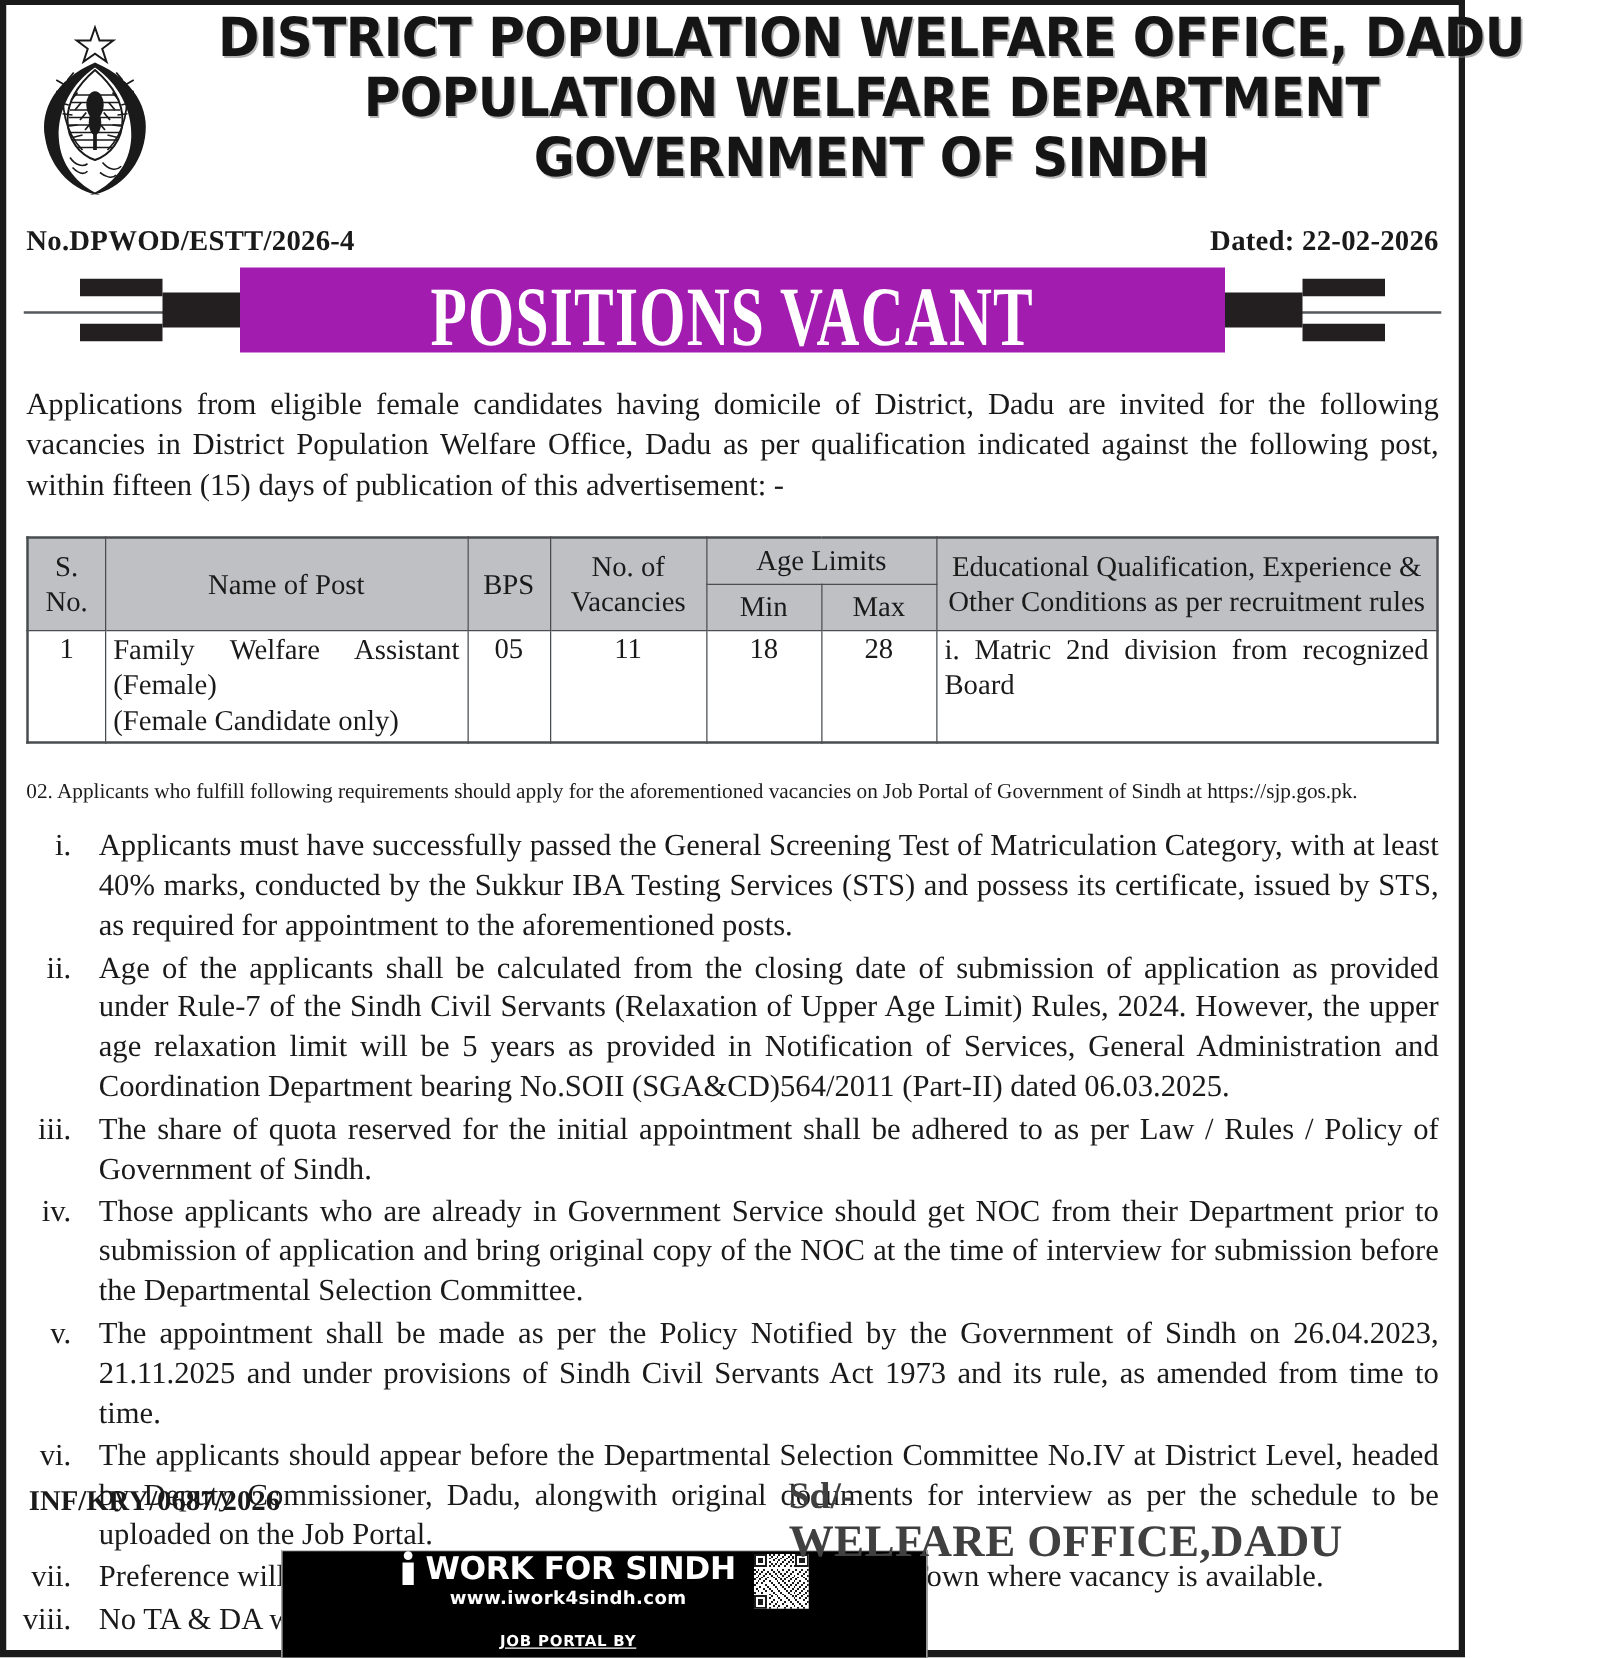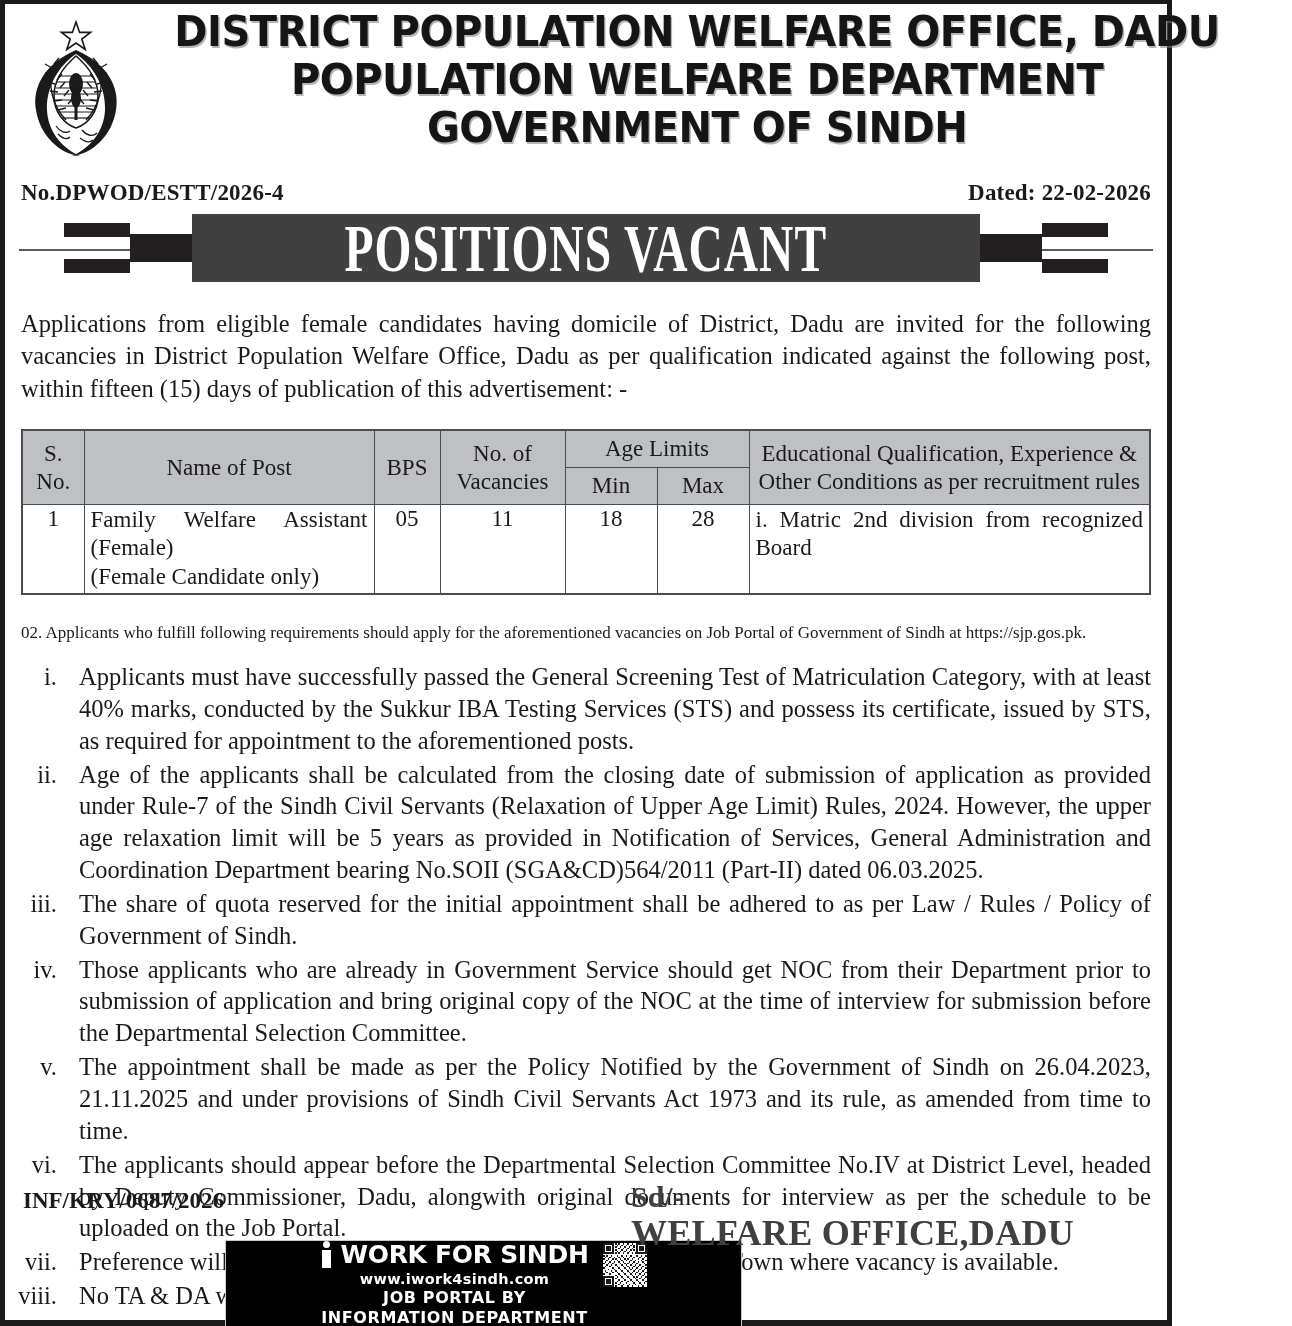--- a/index.html
+++ b/index.html
@@ -100,9 +100,9 @@
     right: 175px;
     top: 0;
     bottom: 4px;
-    background: #404040;
+    background: #a21caf;
     display: flex;
-    align-items: center;
+    align-items: flex-end;
     justify-content: center;
   }
   .banner-text {

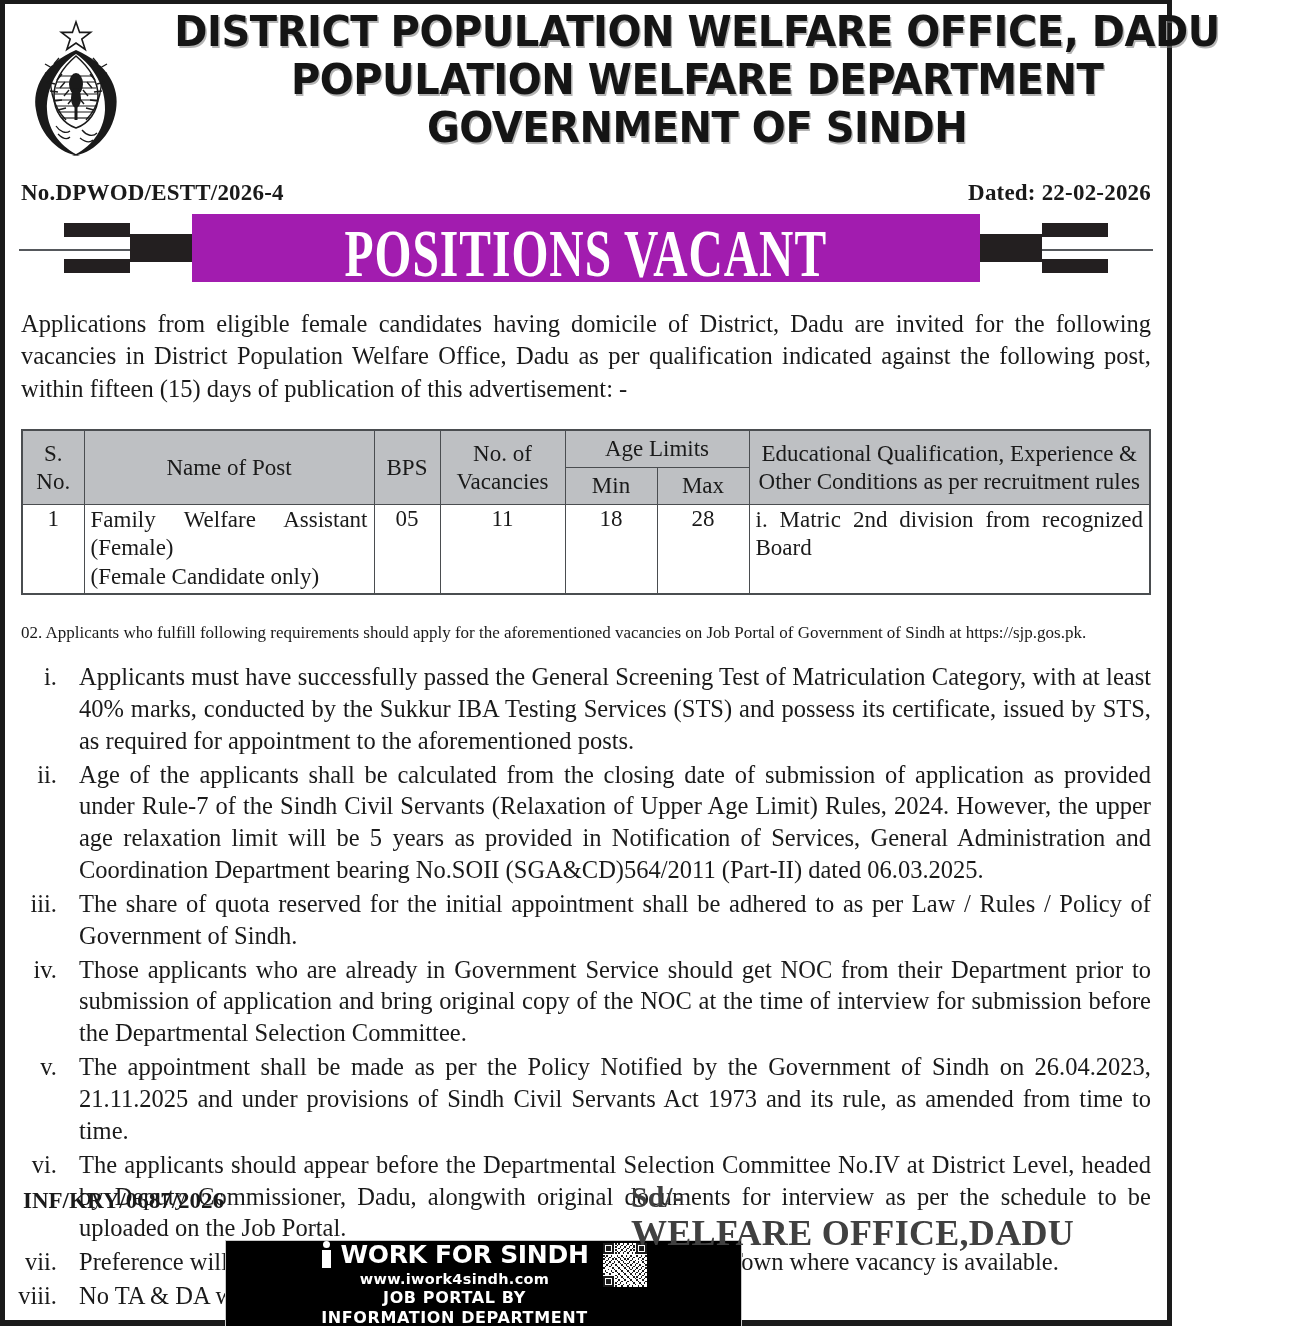--- a/index.html
+++ b/index.html
@@ -277,9 +277,10 @@
   .promo-line3, .promo-line4 {
     font-family: "DejaVu Sans", sans-serif;
     font-weight: bold;
-    font-size: 16px;
+    font-size: 12px;
     letter-spacing: 0.6px;
-    margin-top: 1px;
+    margin-top: 19px;
+    text-decoration: underline;
   }
   .qr { width: 44px; height: 44px; margin-top: 2px; display: block; }
 

